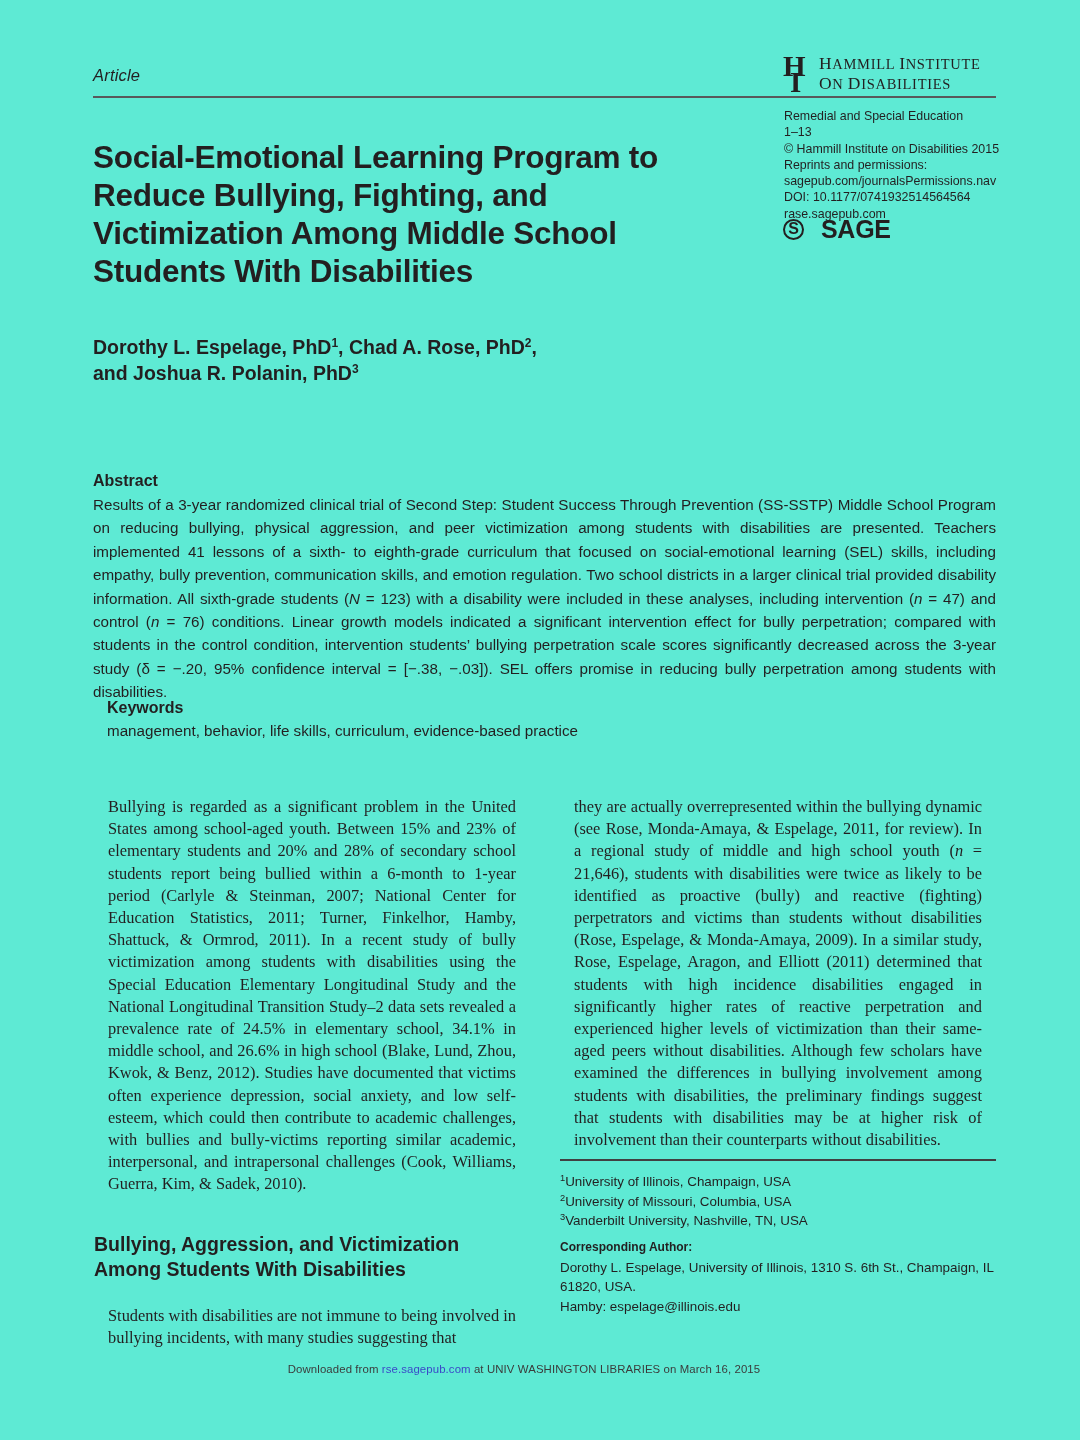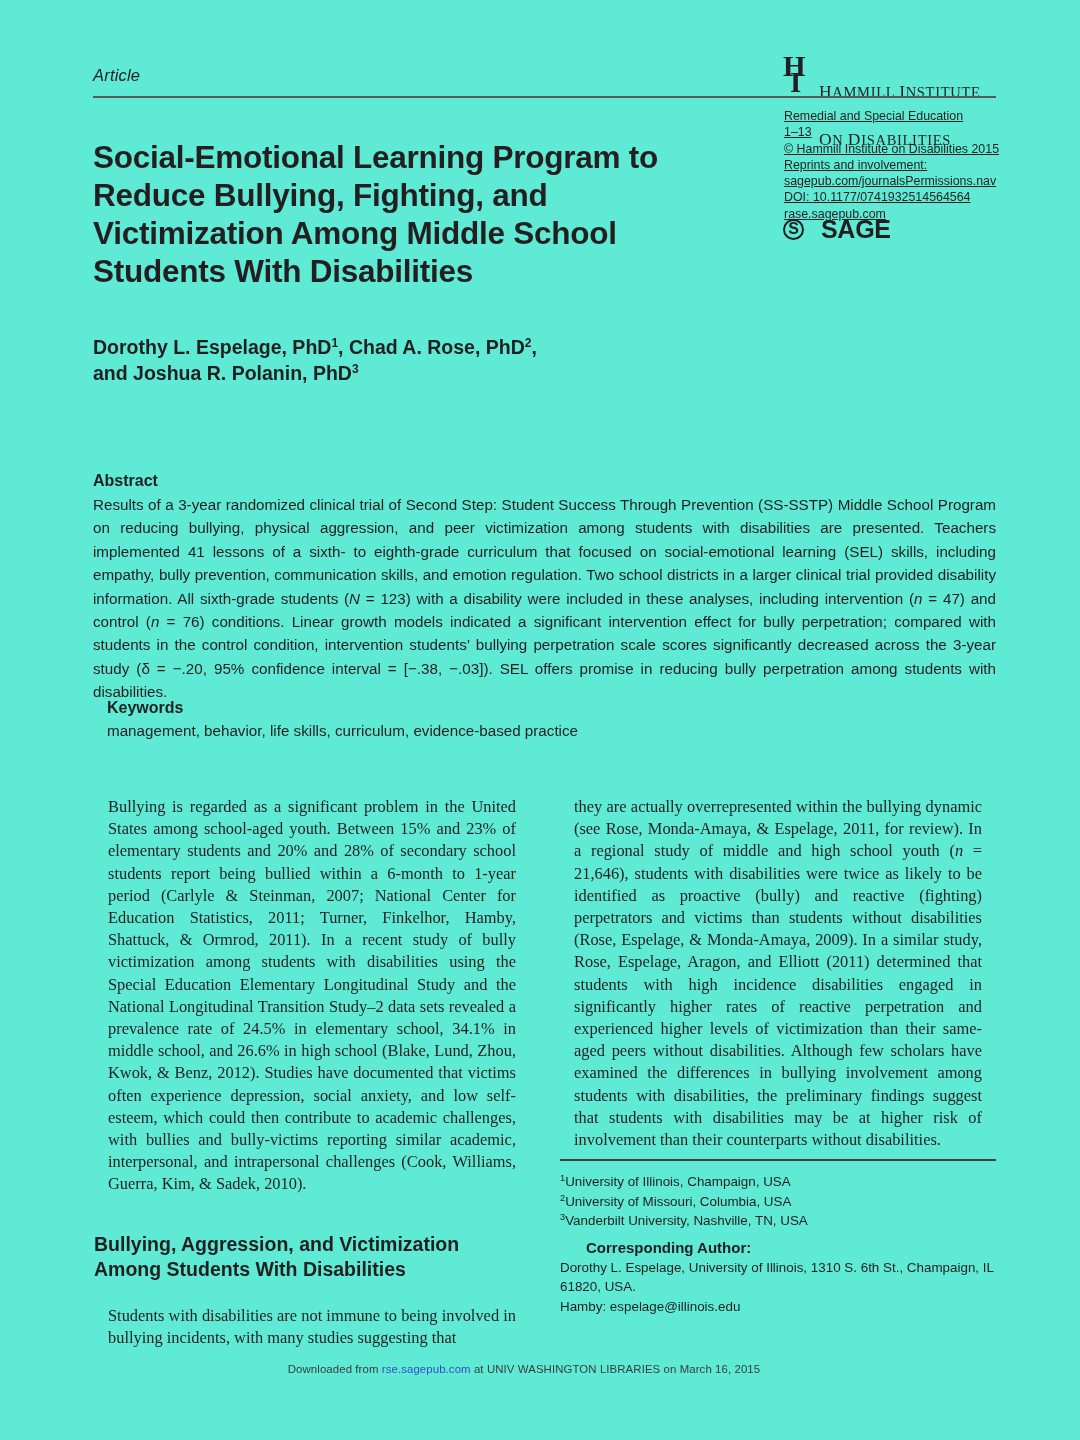--- a/index.html
+++ b/index.html
@@ -95,7 +95,6 @@
     letter-spacing: .7px;
     line-height: 19px;
     white-space: nowrap;
-    margin-top: 28px;
   }
   .hammill-line1 .cap, .hammill-line2 .cap { font-size: 17.5px; }
 

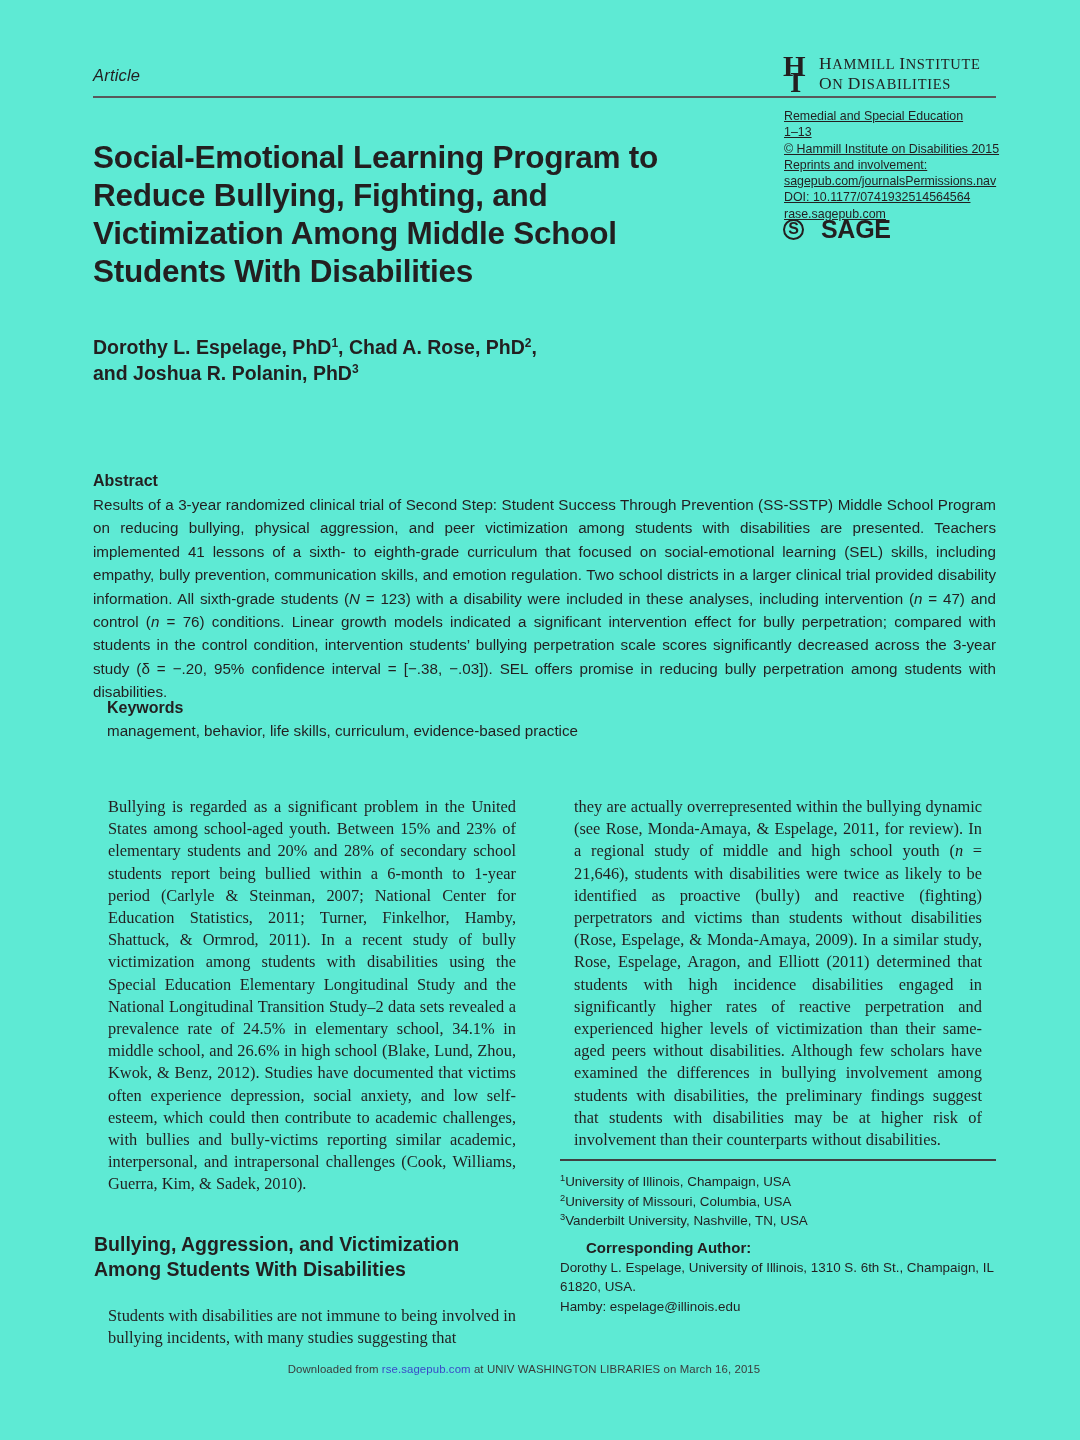--- a/index.html
+++ b/index.html
@@ -108,7 +108,7 @@
     line-height: 16.3px;
     color: #231f20;
   }
-  .journal-meta div { white-space: nowrap; text-decoration: underline; }
+  .journal-meta div { white-space: nowrap; }
 
   .sage-logo {
     position: absolute;

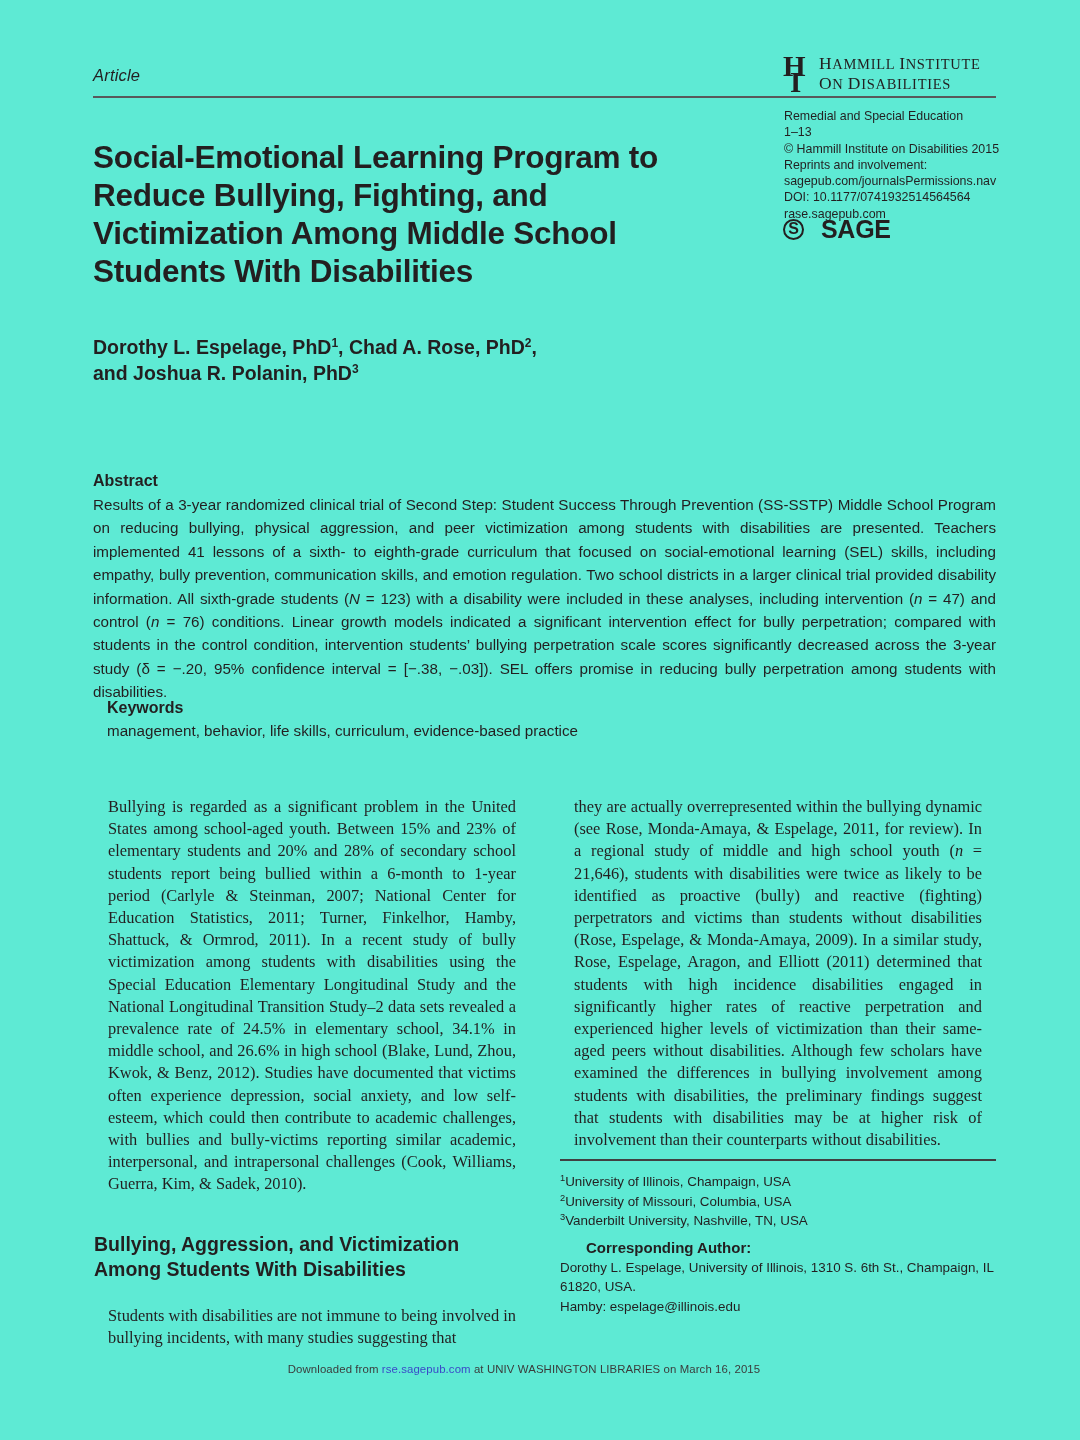--- a/index.html
+++ b/index.html
@@ -327,7 +327,7 @@
     <div>Remedial and Special Education</div>
     <div>1–13</div>
     <div>© Hammill Institute on Disabilities 2015</div>
-    <div>Reprints and involvement:</div>
+    <div>Reprints and permissions:</div>
     <div>sagepub.com/journalsPermissions.nav</div>
     <div>DOI: 10.1177/0741932514564564</div>
     <div>rase.sagepub.com</div>

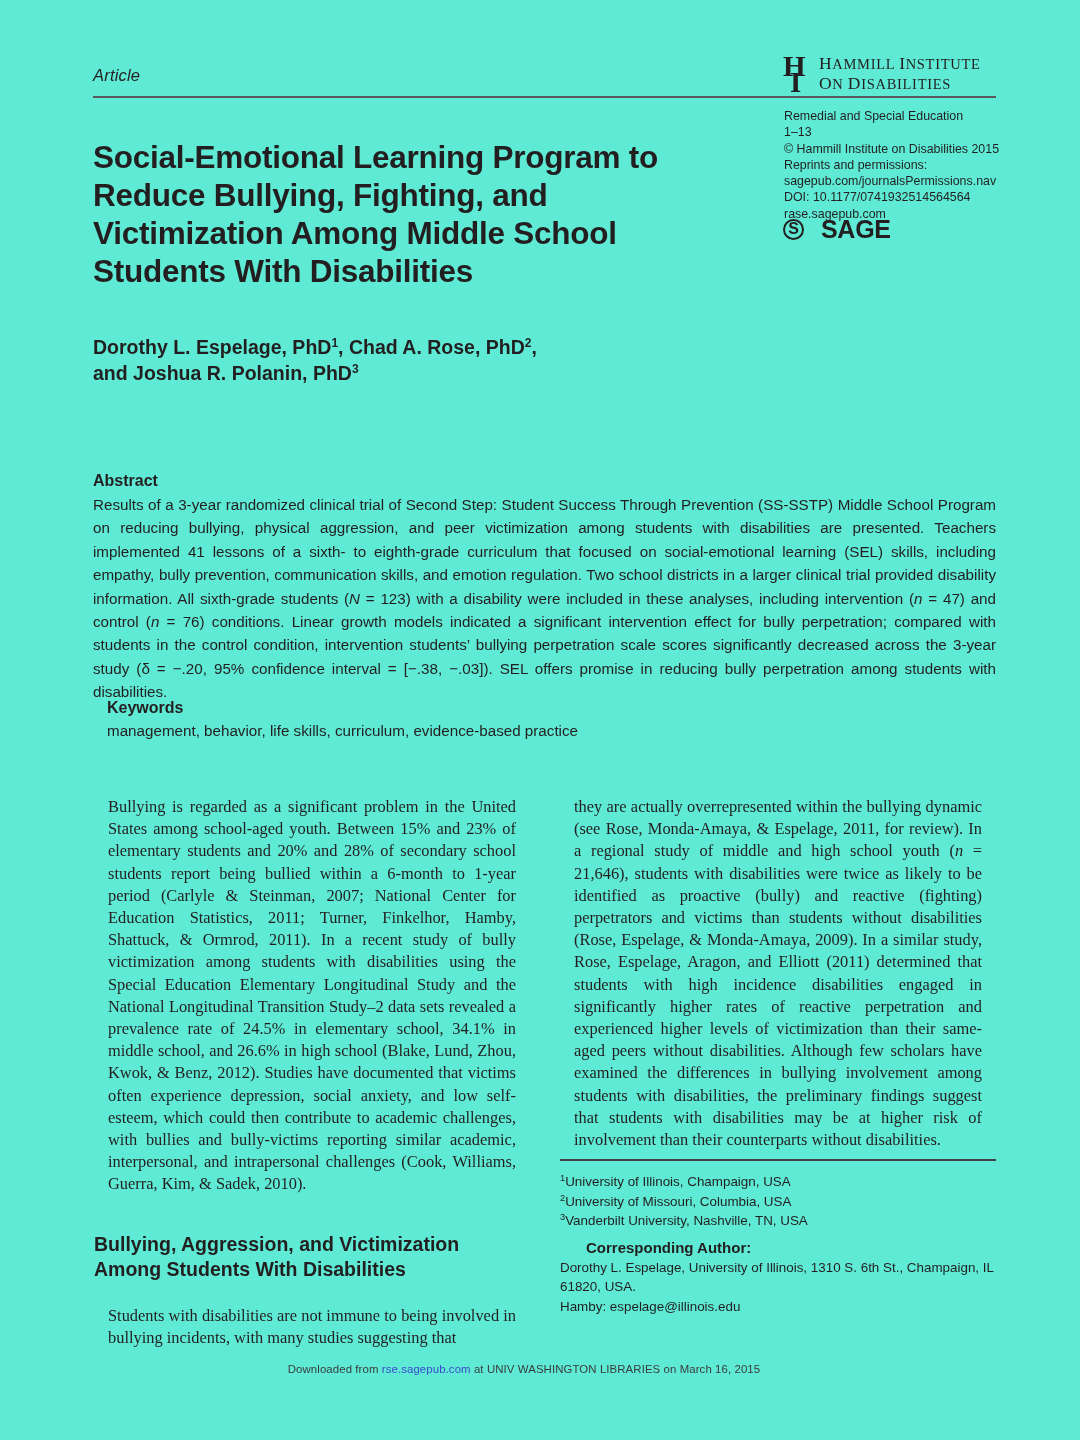--- a/index.html
+++ b/index.html
@@ -281,8 +281,7 @@
   }
   .corr-head {
     font-weight: 700;
-    font-size: 15px;
-    margin-left: 26px;
+    font-size: 12px;
   }
 
   

